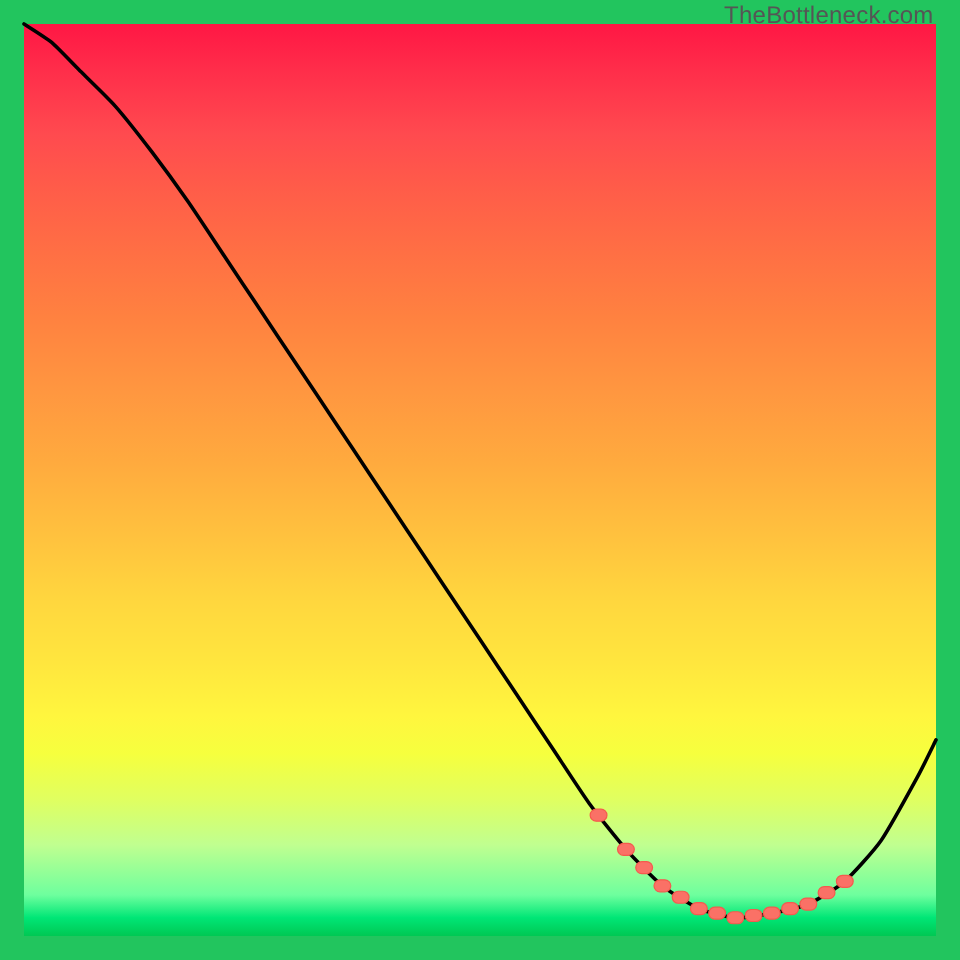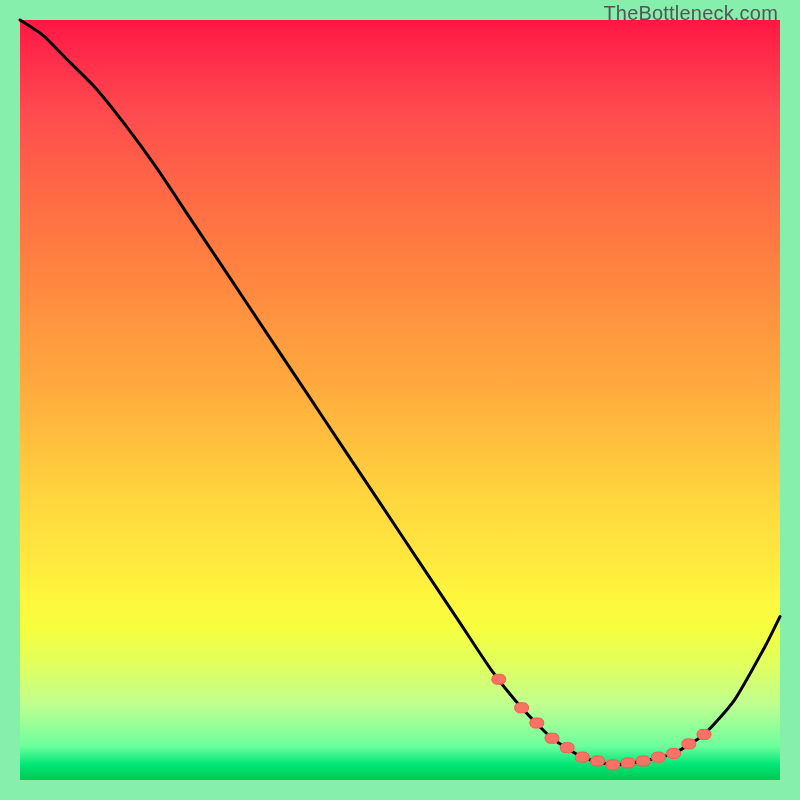--- a/index.html
+++ b/index.html
@@ -14,7 +14,7 @@
     position: relative;
     width: 800px;
     height: 800px;
-    background: #86efac;
+    background: #22c55e;
   }
   .gradient-box {
     position: absolute;

